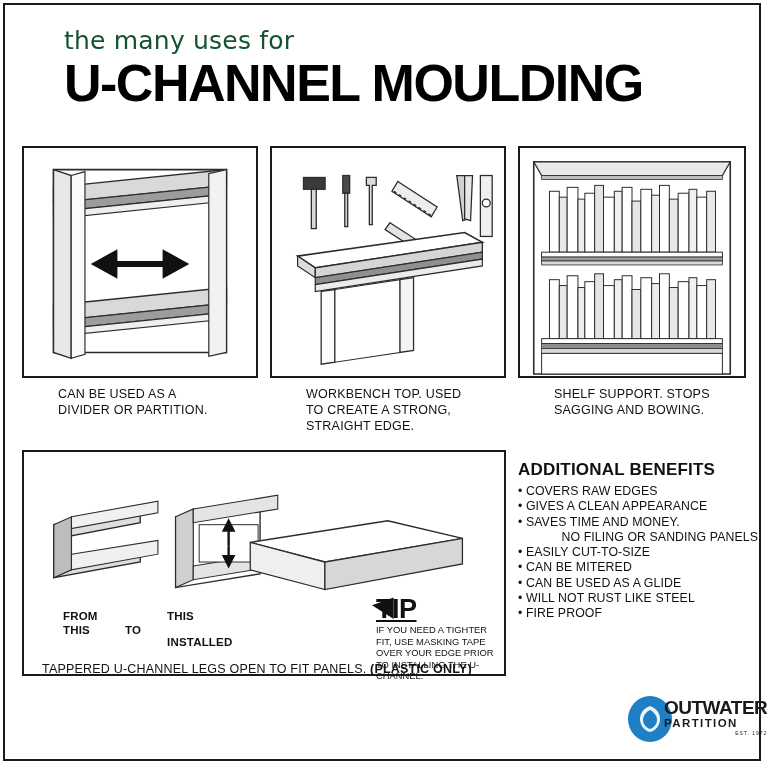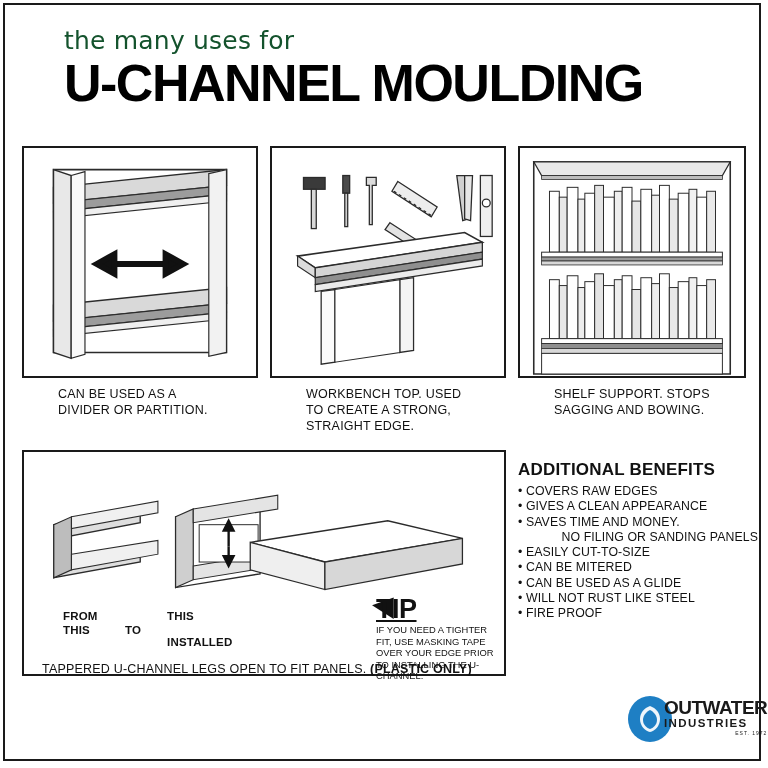--- a/index.html
+++ b/index.html
@@ -266,7 +266,7 @@
   </div>
   <div class="logo-txt">
     <div class="logo-l1">OUTWATER</div>
-    <div class="logo-l2">INDUSTRIES</div>
+    <div class="logo-l2">PARTITION</div>
     <div class="logo-l3">EST. 1972</div>
   </div>
 </div>

